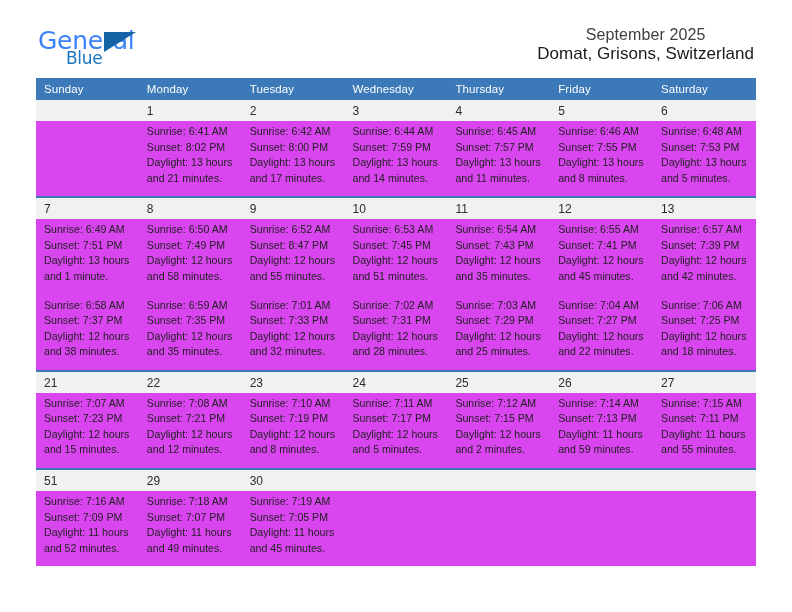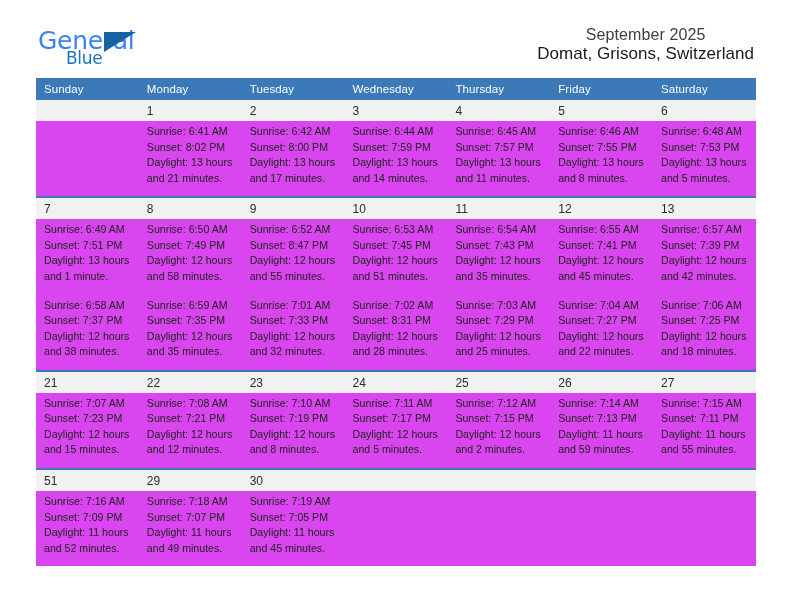--- a/index.html
+++ b/index.html
@@ -294,7 +294,7 @@
           </td>
           <td>
             <div class="line">Sunrise: 7:02 AM</div>
-            <div class="line">Sunset: 8:31 PM</div>
+            <div class="line">Sunset: 7:31 PM</div>
             <div class="line">Daylight: 12 hours</div>
             <div class="line">and 28 minutes.</div>
           </td>

